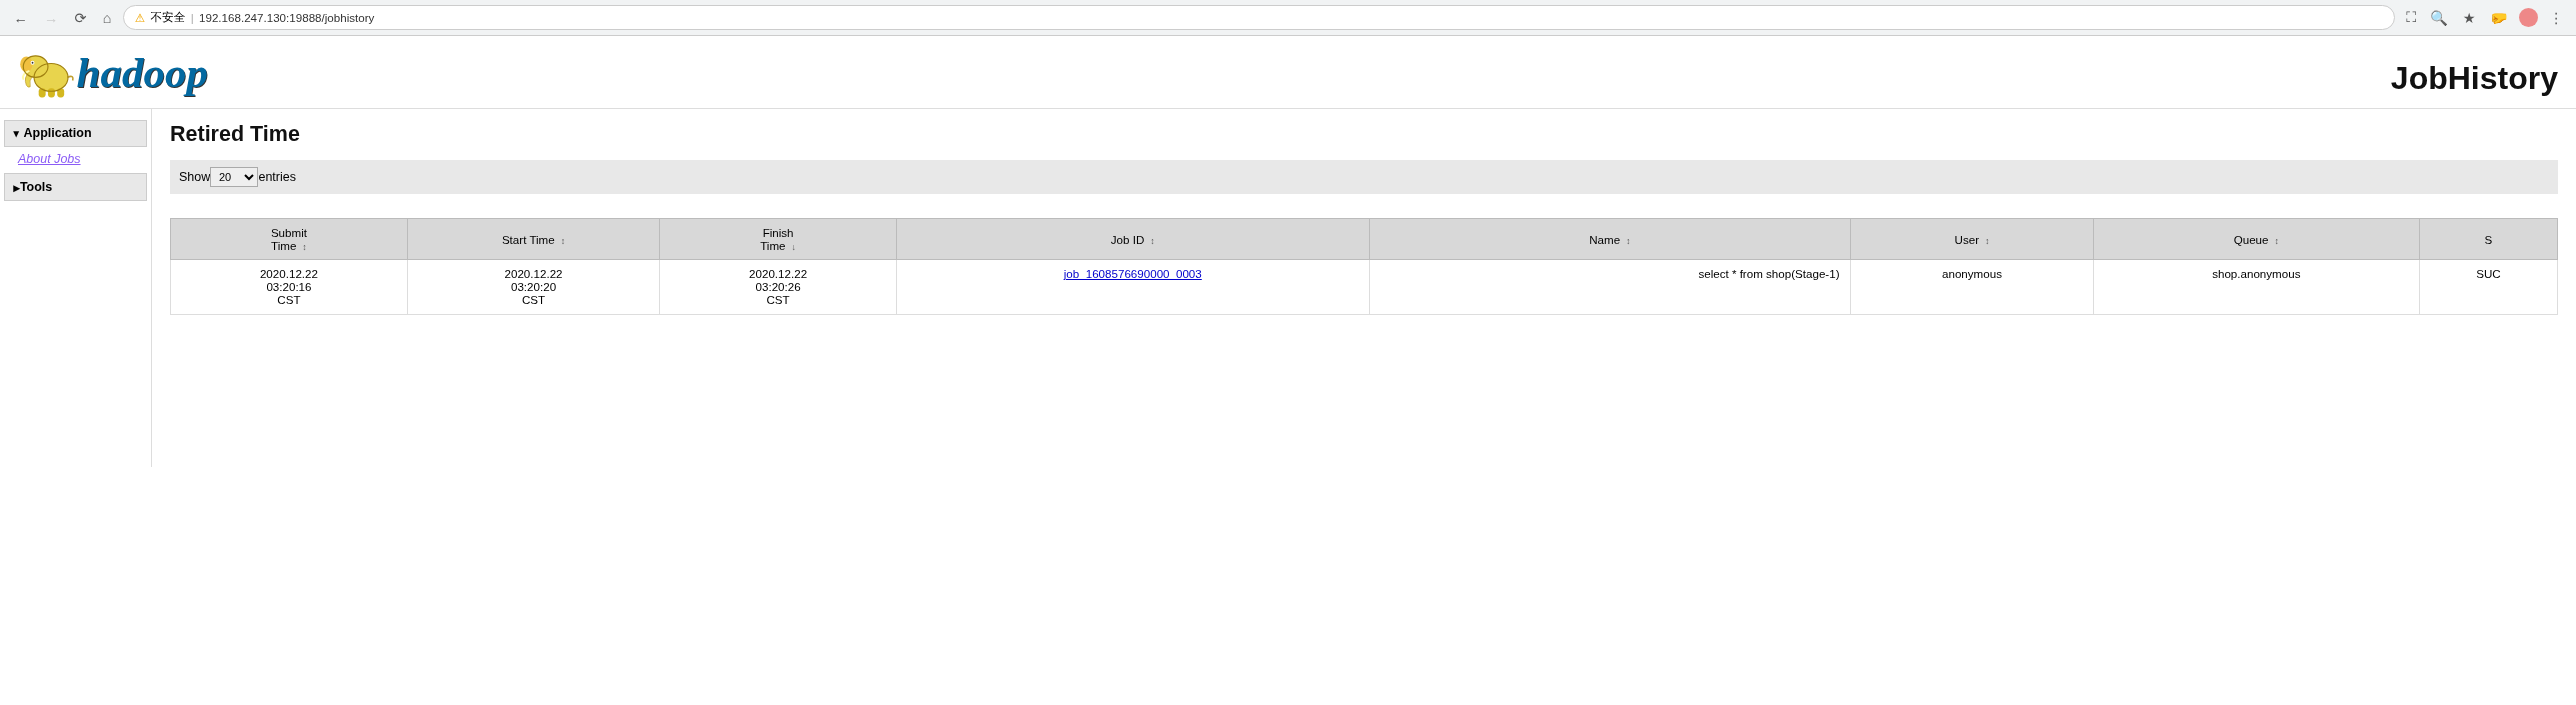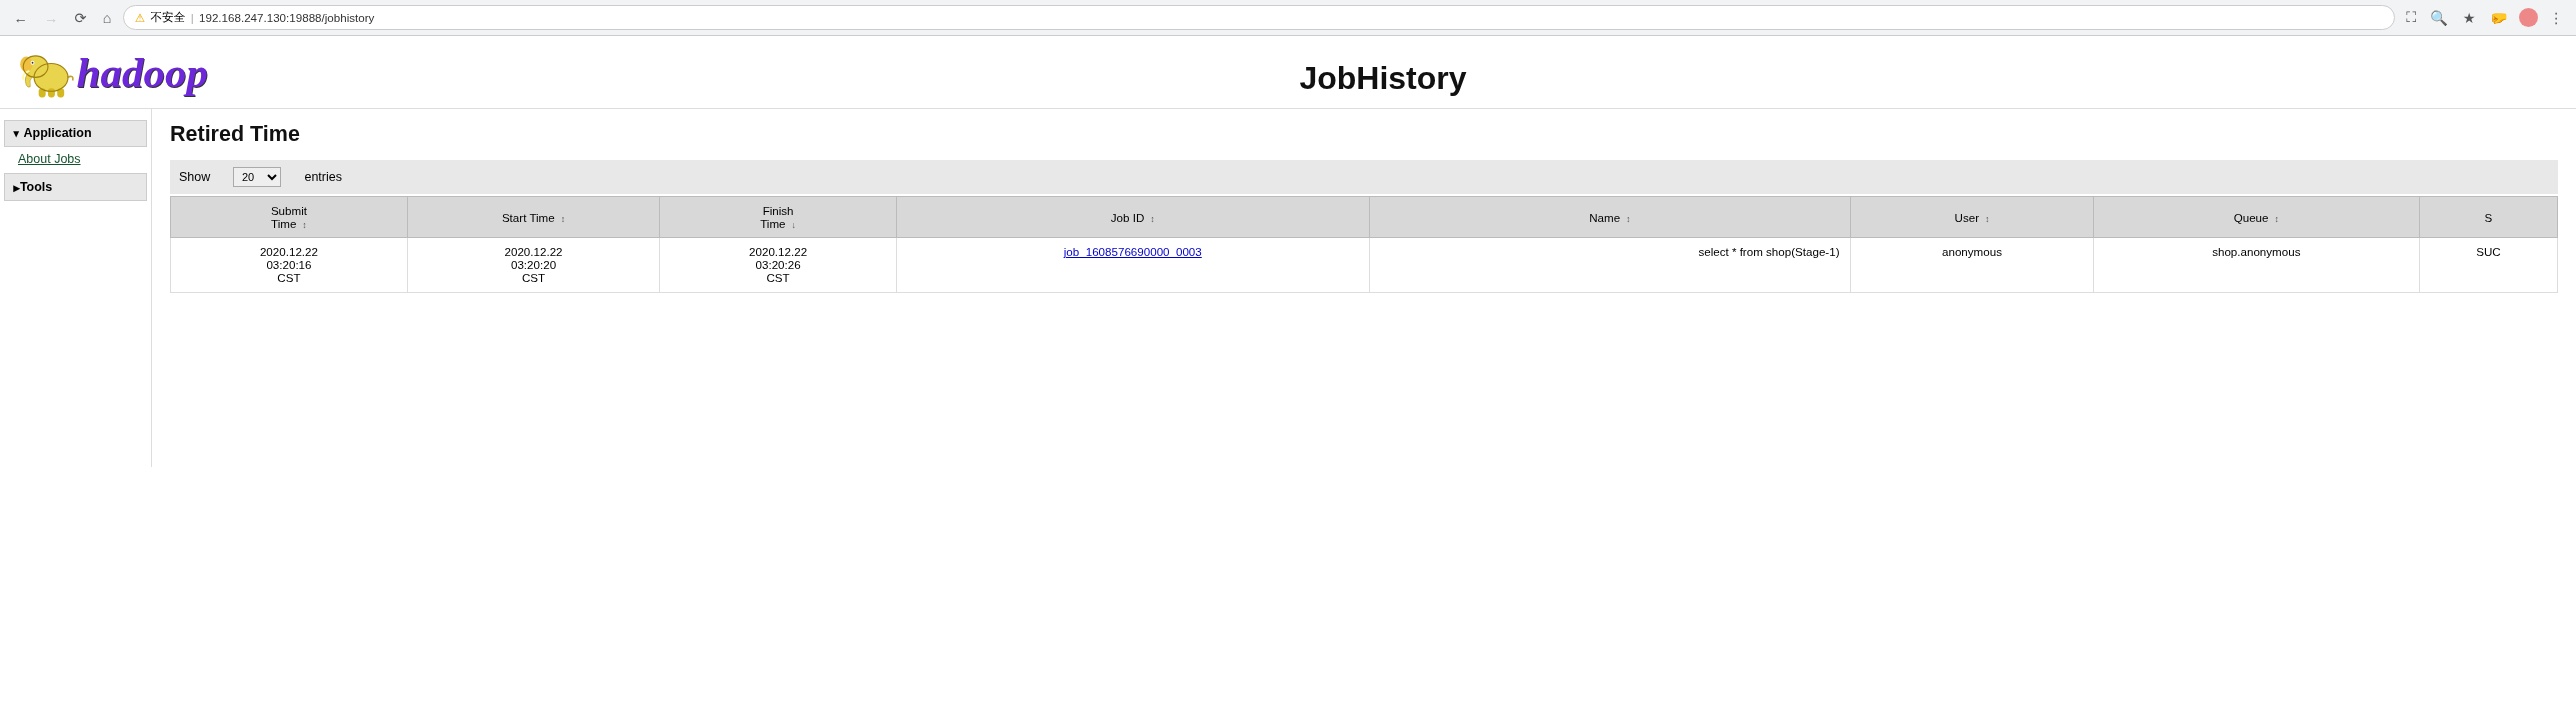--- a/index.html
+++ b/index.html
@@ -59,7 +59,7 @@
       font-size: 43px;
       font-weight: bold;
       font-style: italic;
-      color: #6d28d9;
+      color: #0369a1;
       font-family: Georgia, serif;
       text-shadow: 0.9px 0.9px 0 #333;
       margin-left: -4.5px;

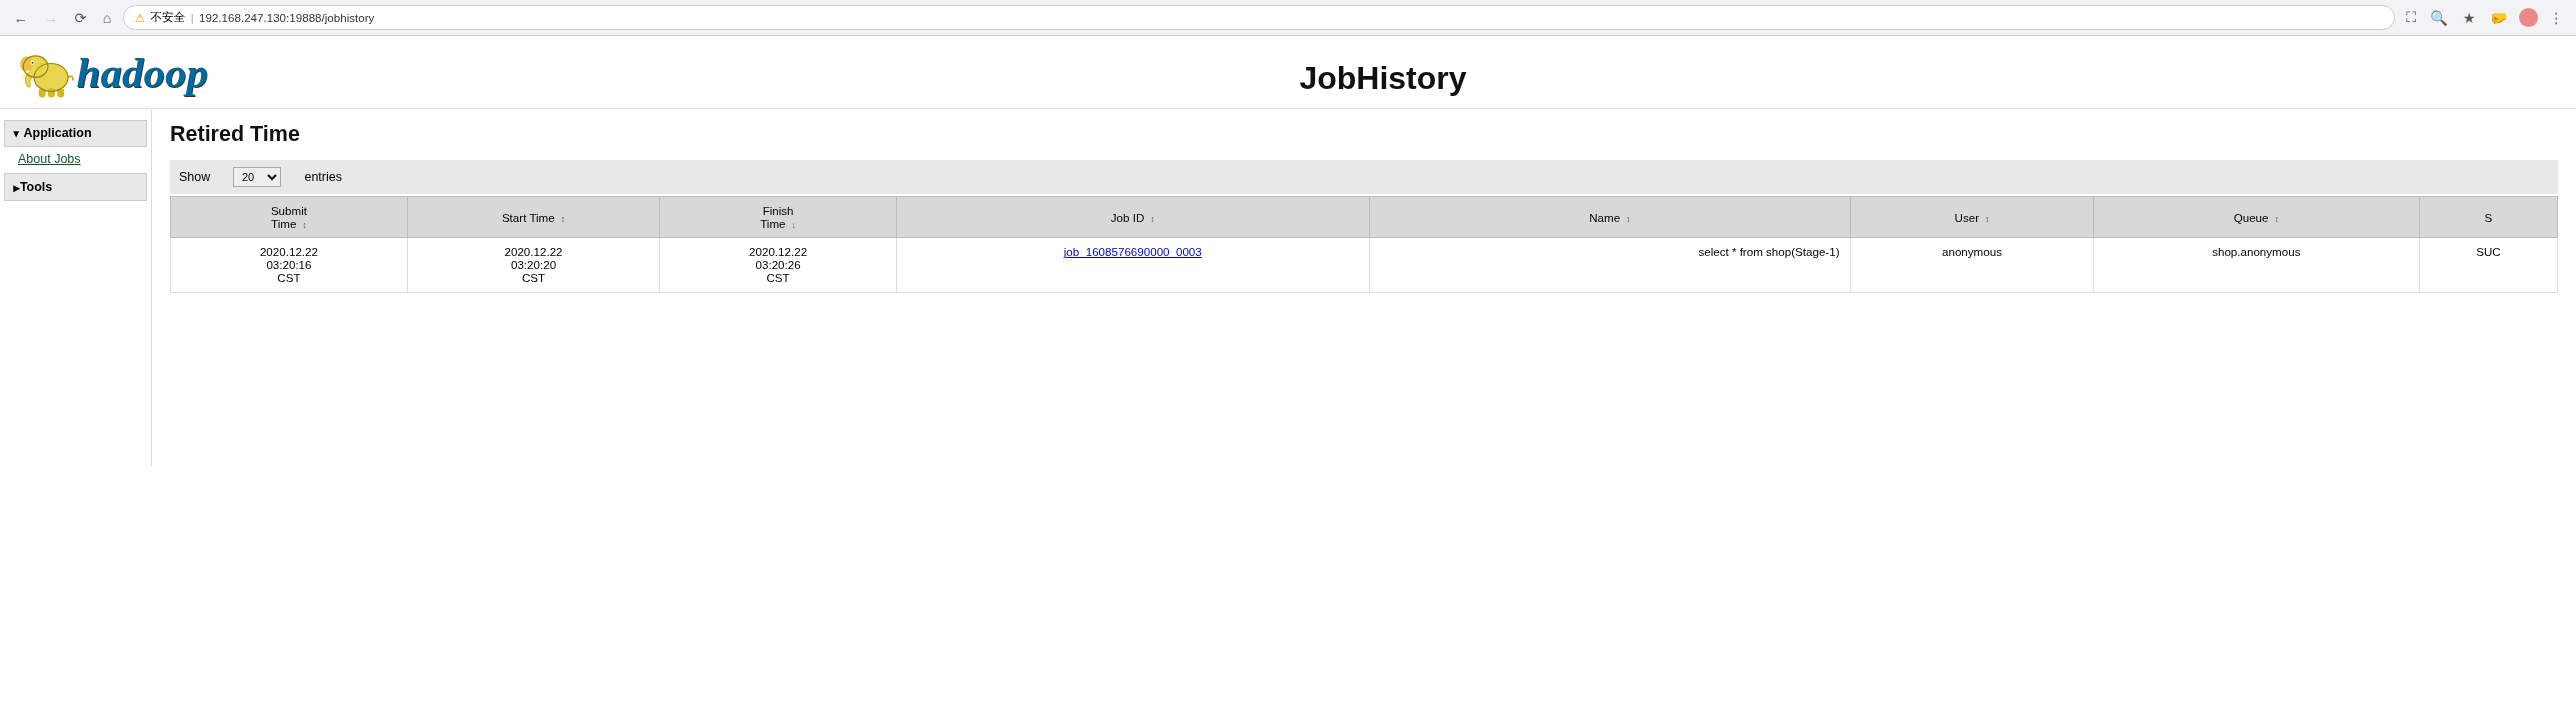--- a/index.html
+++ b/index.html
@@ -66,7 +66,7 @@
     }
     .page-title-area {
       flex: 1;
-      text-align: center;
+      text-align: right;
       margin-top: 12px;
     }
     .page-title {

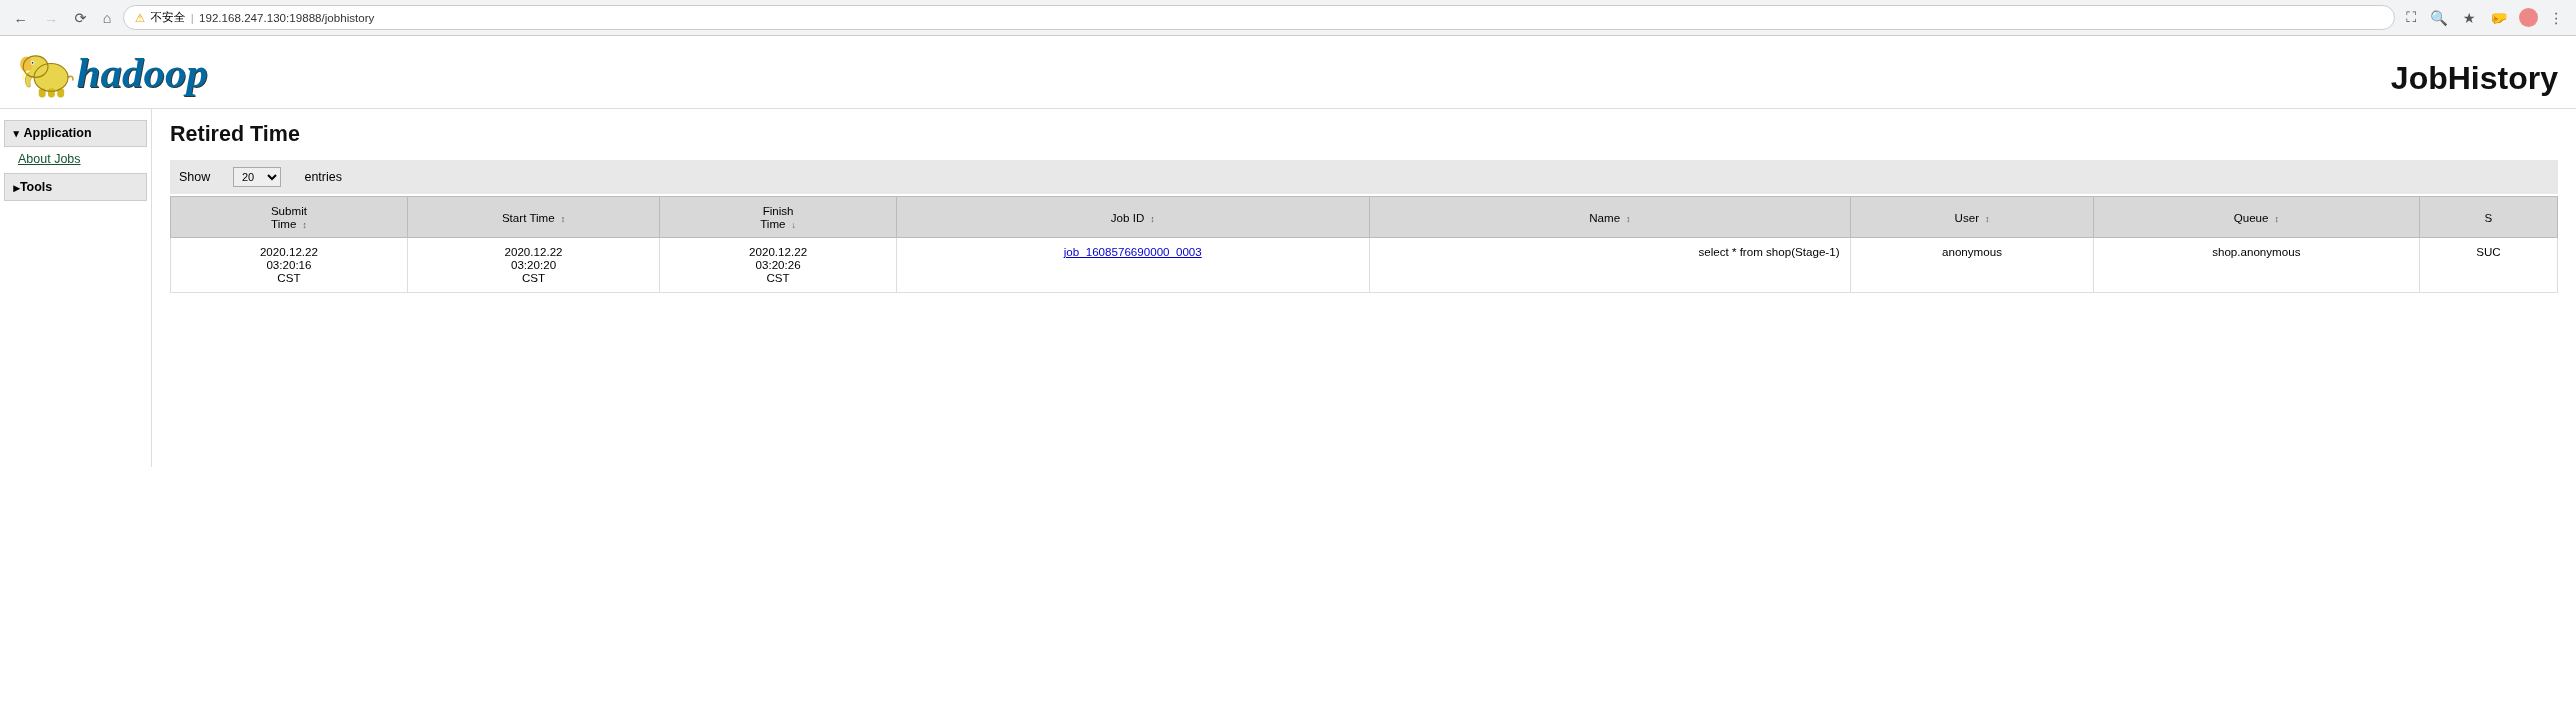--- a/index.html
+++ b/index.html
@@ -109,8 +109,9 @@
       font-size: 12.5px;
     }
     .sidebar-sub-item a {
-      color: #14532d;
+      color: #8b5cf6;
       text-decoration: underline;
+      font-style: italic;
     }
     .sidebar-tools-header {
       display: flex;

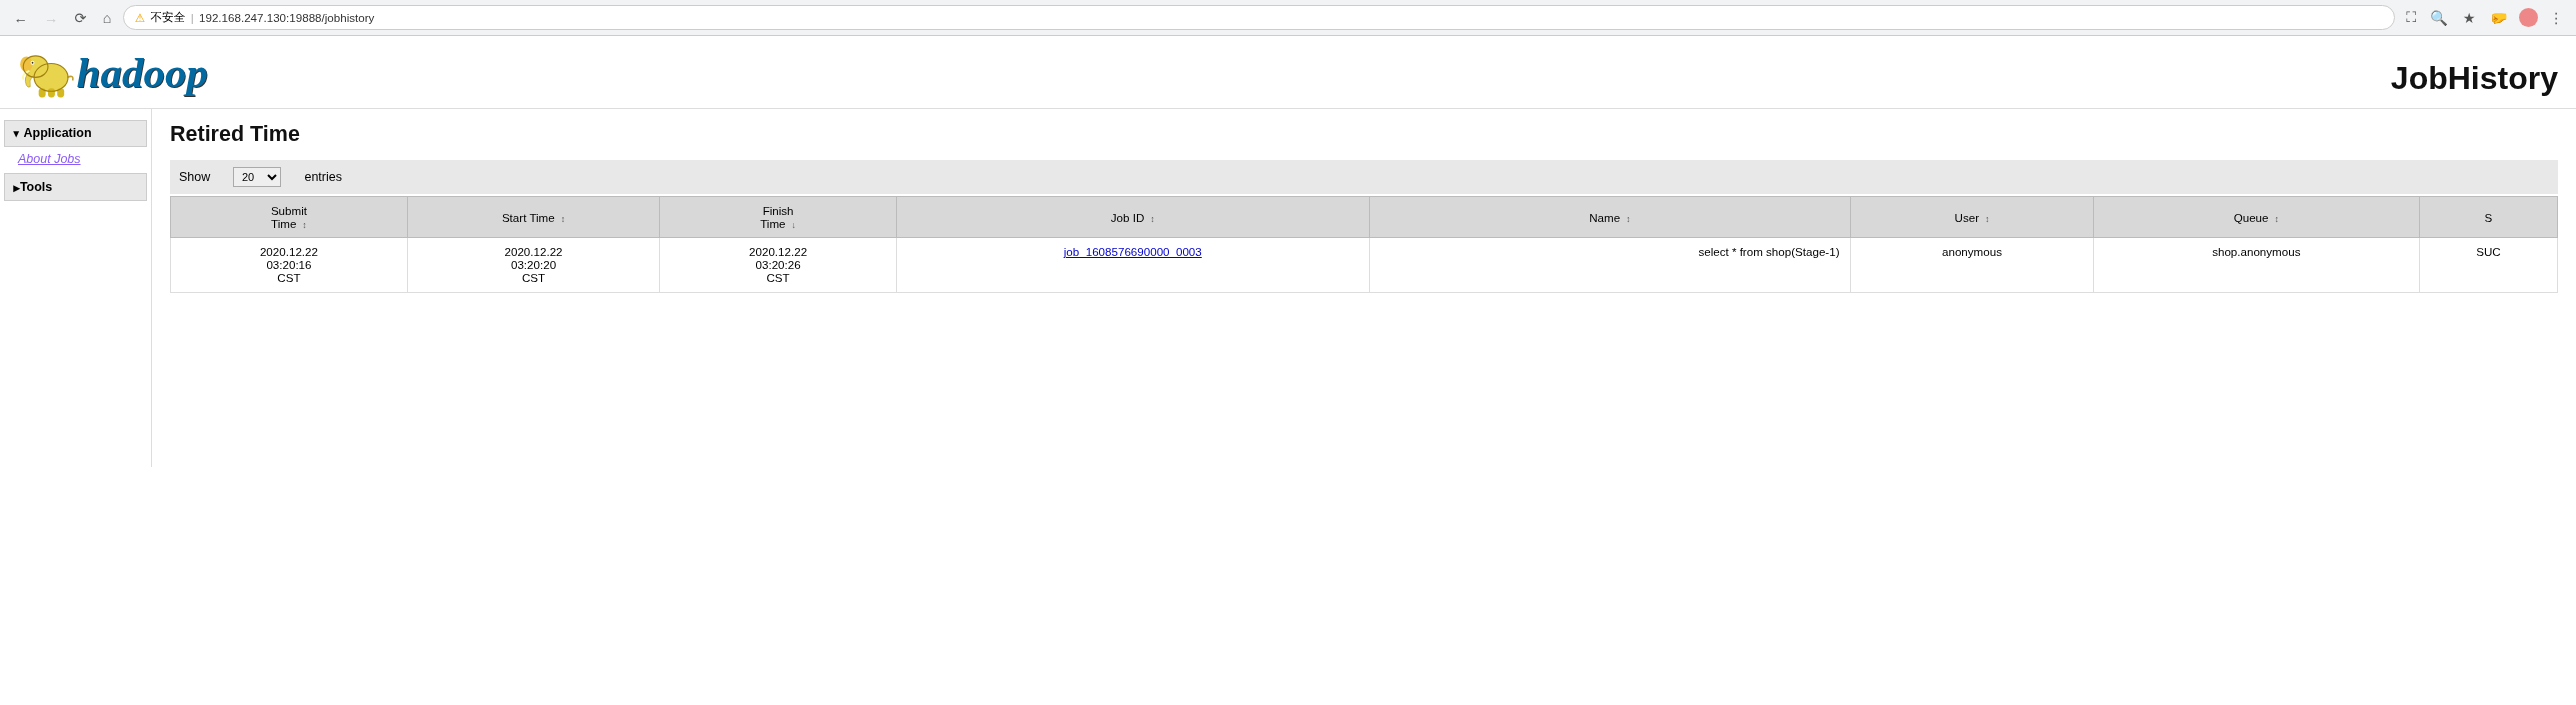--- a/index.html
+++ b/index.html
@@ -140,8 +140,8 @@
     .show-entries {
       display: flex;
       align-items: center;
-      gap: 23px;
-      margin-bottom: 2px;
+      gap: 0;
+      margin-bottom: 24px;
       background: #e8e8e8;
       padding: 7.2px 9px;
     }

